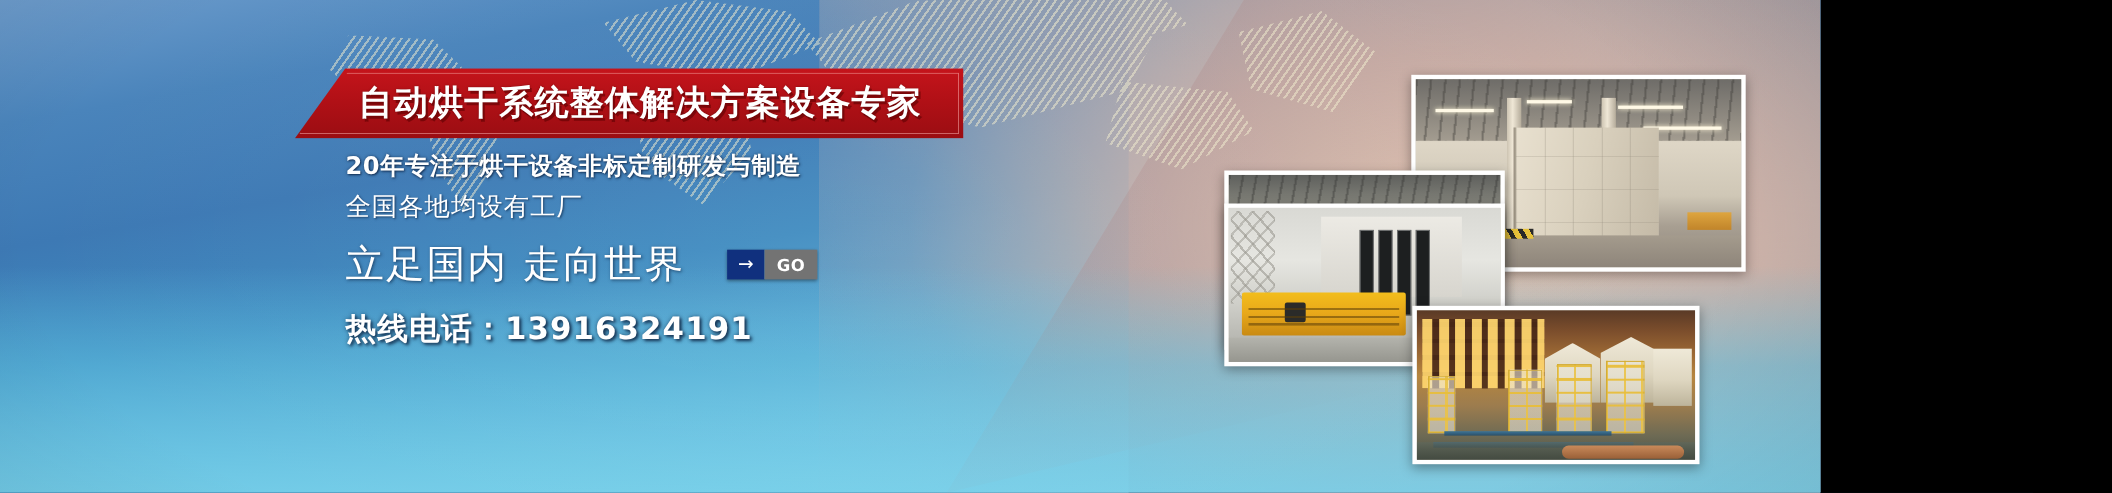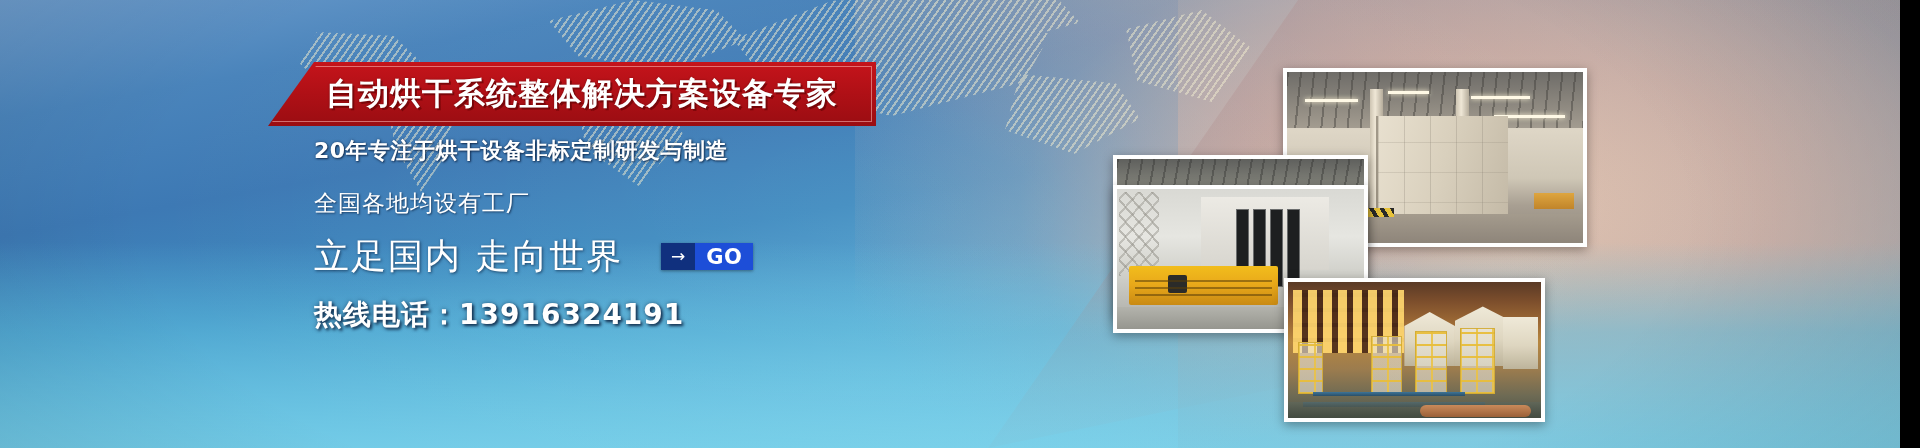--- a/index.html
+++ b/index.html
@@ -13,10 +13,11 @@
 
   .banner {
     position: relative;
-    width: 1900px;
+    width: 1626px;
     height: 448px;
     overflow: hidden;
     background: #2d6ea8;
+    padding-left: 29px;
   }
 
   

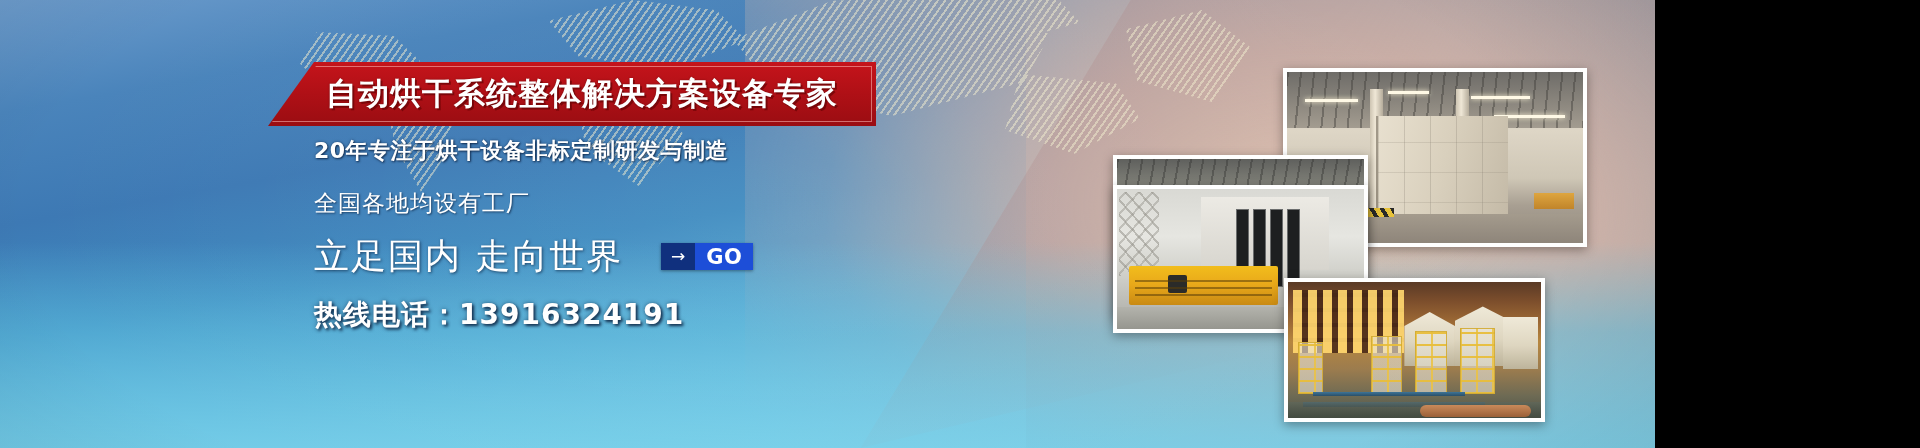--- a/index.html
+++ b/index.html
@@ -137,7 +137,7 @@
     font-weight: bold;
     letter-spacing: 0.5px;
     white-space: nowrap;
-    margin-bottom: 22px;
+    margin-bottom: 6px;
     text-shadow: 1px 1px 2px rgba(10,30,60,0.75), 0 0 3px rgba(10,30,60,0.5);
   }
   .line-factories {

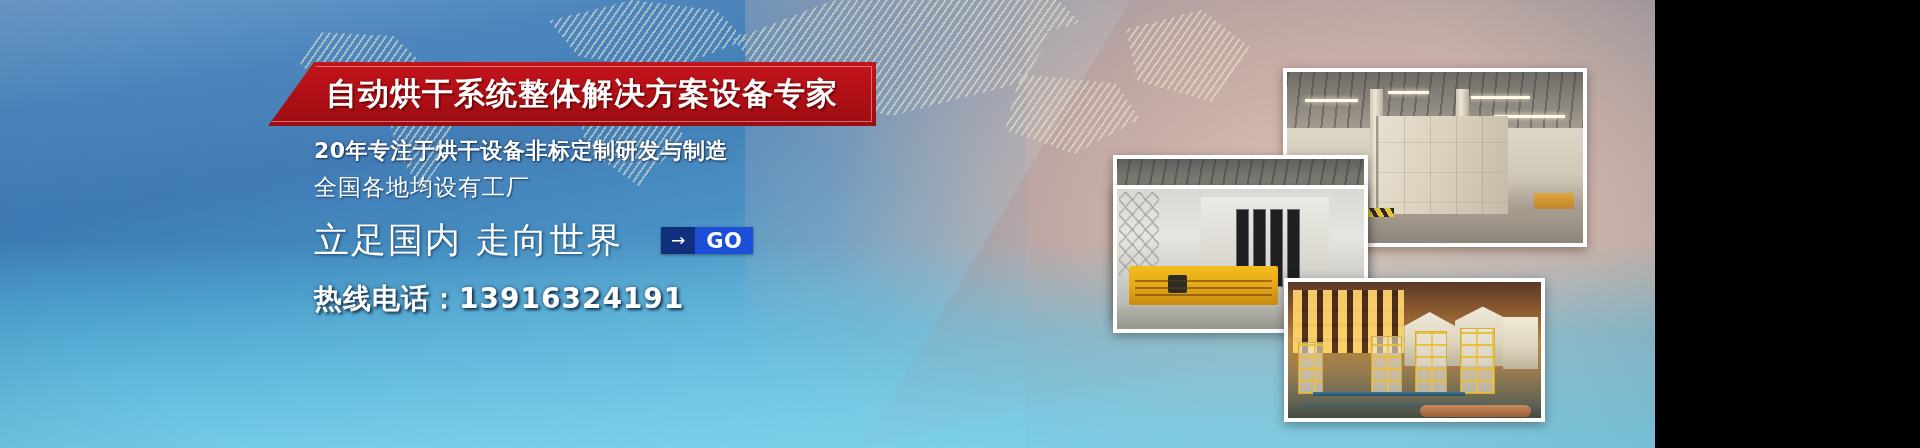--- a/index.html
+++ b/index.html
@@ -195,12 +195,12 @@
     line-height: 1;
   }
   .go-label {
-    background: #1d4ed8;
+    background: #737373;
     color: #ffffff;
     padding: 0 11px;
     display: flex;
     align-items: center;
-    font-size: 21px;
+    font-size: 15px;
     font-weight: bold;
     letter-spacing: 0.5px;
   }

